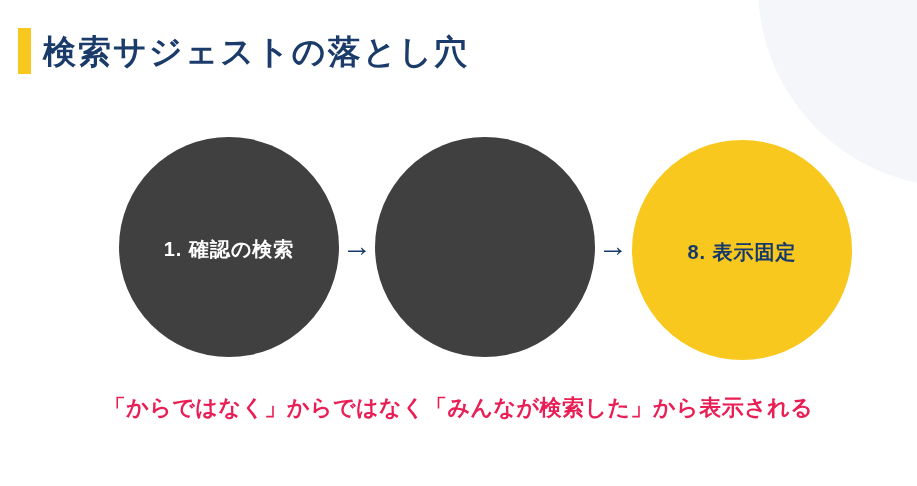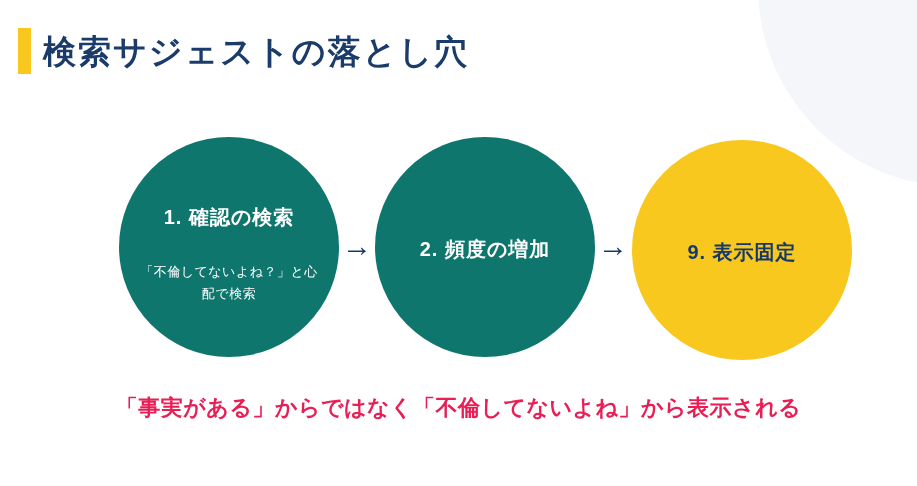--- a/index.html
+++ b/index.html
@@ -62,7 +62,7 @@
     padding-top: 14px;
   }
   .step-circle.navy {
-    background: #0f766e;
+    background: #404040;
     color: #ffffff;
     gap: 20px;
   }

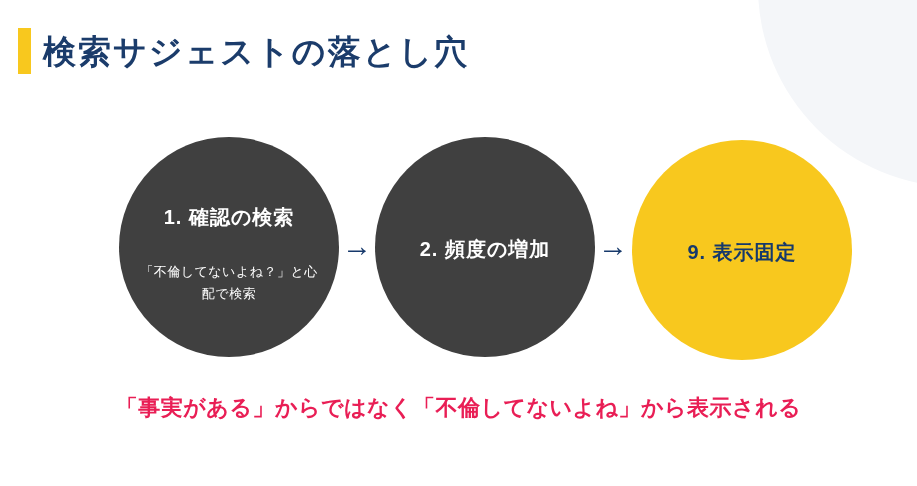--- a/index.html
+++ b/index.html
@@ -133,7 +133,6 @@
   <div class="flow-arrow flow-arrow-1">→</div>
 
   <div class="step-circle navy step-circle-2">
-    <div class="step-label">2. 頻度の増加</div>
   </div>
 
   <div class="flow-arrow flow-arrow-2">→</div>

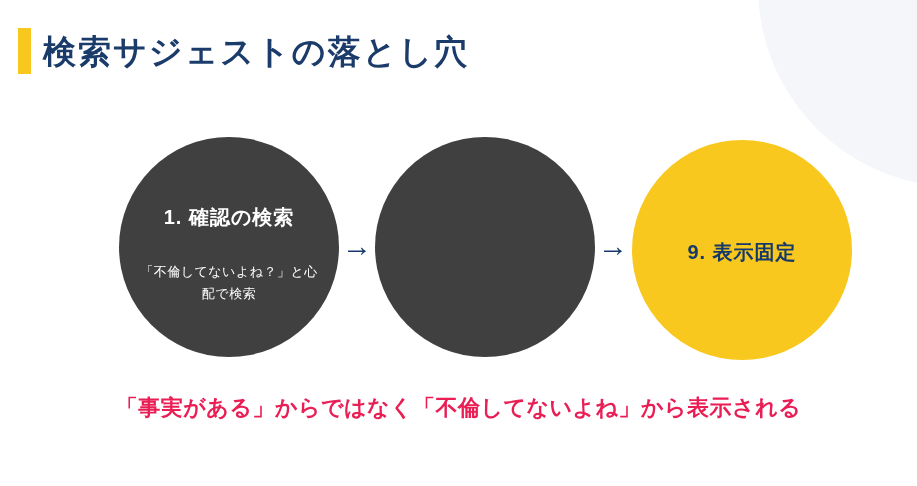--- a/index.html
+++ b/index.html
@@ -138,7 +138,7 @@
   <div class="flow-arrow flow-arrow-2">→</div>
 
   <div class="step-circle yellow step-circle-3">
-    <div class="step-label">9. 表示固定</div>
+    <div class="step-label">8. 表示固定</div>
   </div>
 
   <div class="footer-text">「事実がある」からではなく「不倫してないよね」から表示される</div>

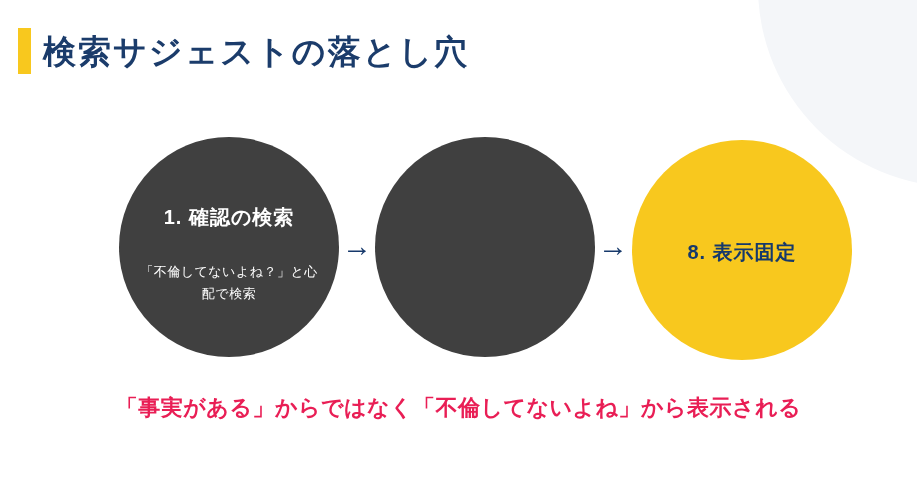--- a/index.html
+++ b/index.html
@@ -127,7 +127,6 @@
 
   <div class="step-circle navy step-circle-1">
     <div class="step-label">1. 確認の検索</div>
-    <div class="step-desc">「不倫してないよね？」と心配で検索</div>
   </div>
 
   <div class="flow-arrow flow-arrow-1">→</div>

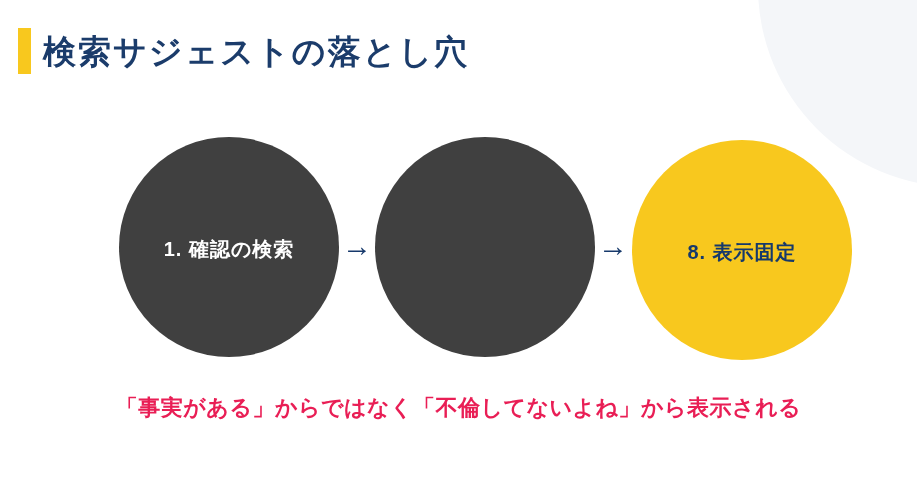--- a/index.html
+++ b/index.html
@@ -140,7 +140,7 @@
     <div class="step-label">8. 表示固定</div>
   </div>
 
-  <div class="footer-text">「事実がある」からではなく「不倫してないよね」から表示される</div>
+  <div class="footer-text">「からではなく」からではなく「みんなが検索した」から表示される</div>
 
 </div>
 

